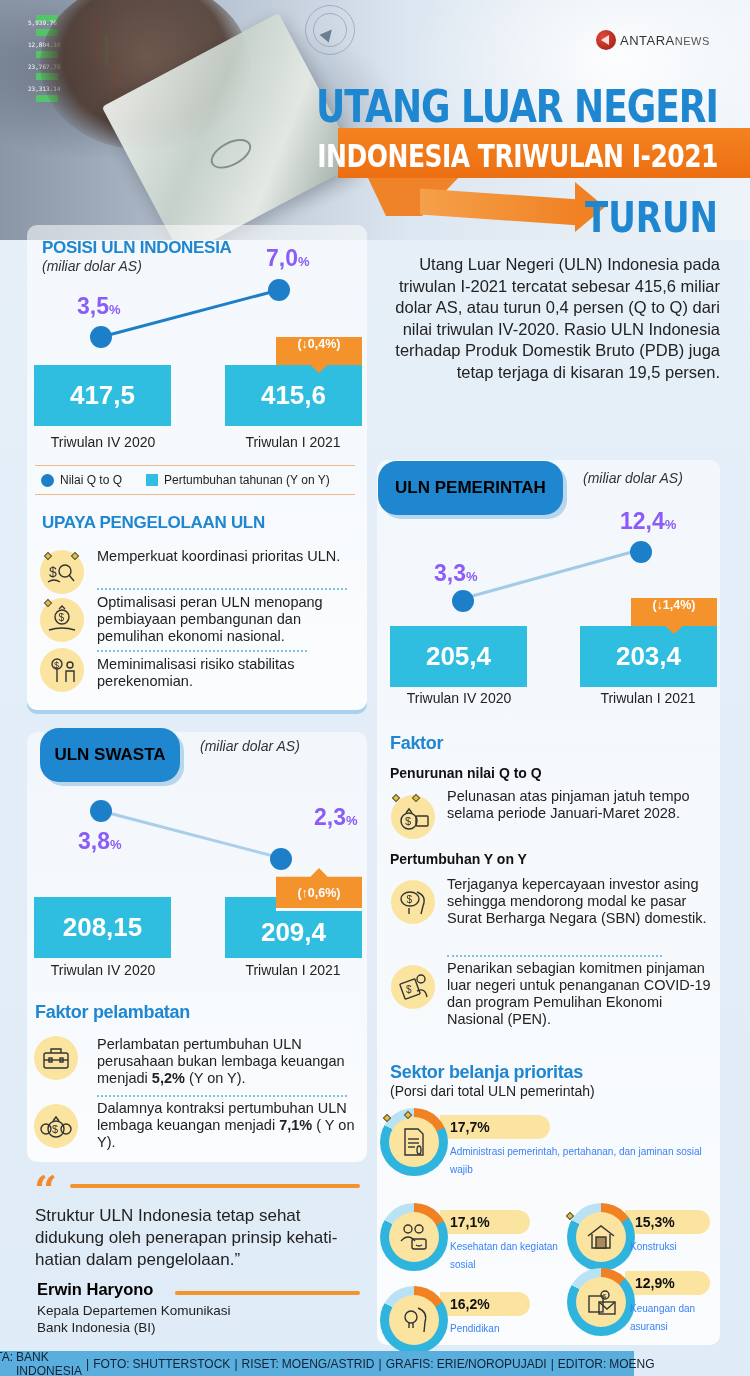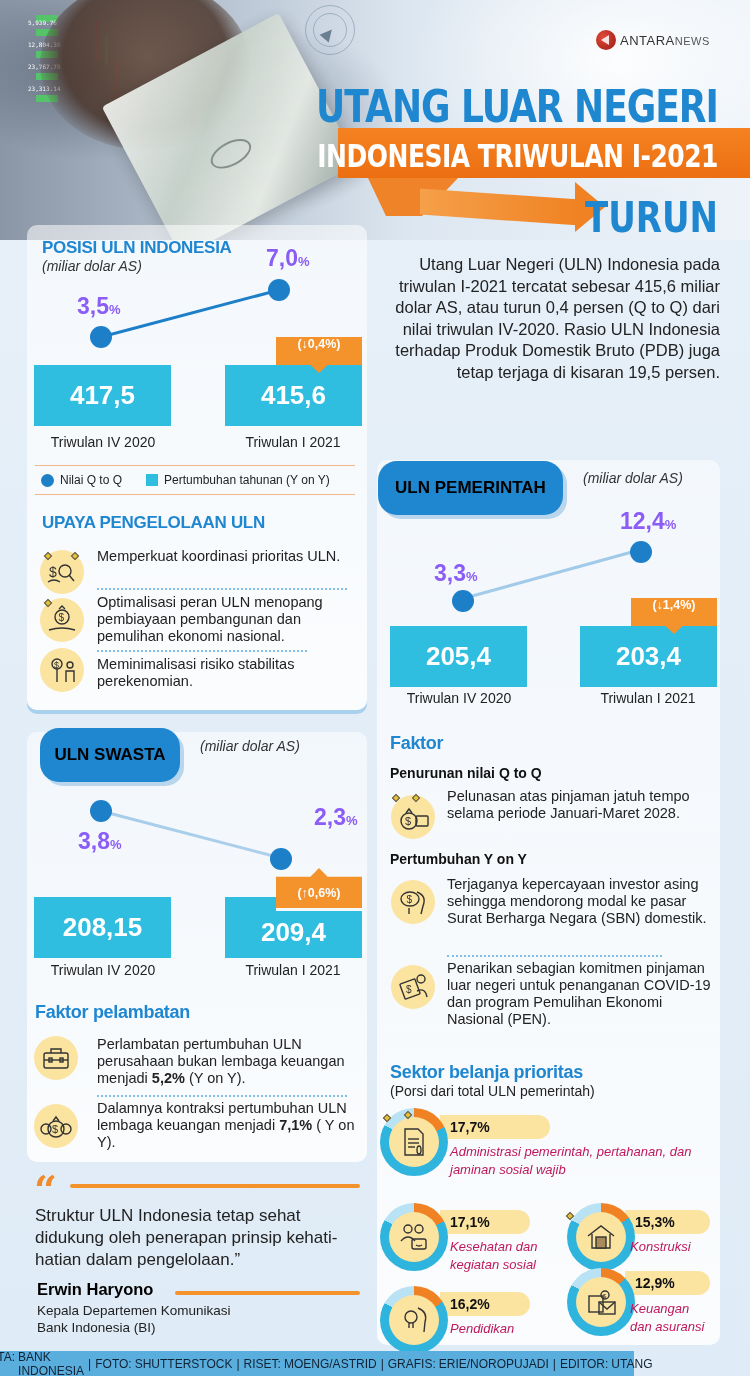--- a/index.html
+++ b/index.html
@@ -133,7 +133,7 @@
   .donut .inner { position:absolute; left: 9px; top: 9px; width: 50px; height: 50px; border-radius: 50%; background:#fbe3a0; }
   .donut .inner svg { position:absolute; left: 9px; top: 9px; width: 32px; height: 32px; }
   .pct-tag { position:absolute; height: 24px; border-radius: 0 12px 12px 0; background: #fbe3a0; font-weight: bold; font-size: 14px; color: #111; padding-left: 10px; display:flex; align-items:center; }
-  .sector-label { position:absolute; font-size: 13px; line-height: 18px; color: #be185d; font-style: italic; }
+  .sector-label { position:absolute; font-size: 10px; line-height: 18px; color: #3b82f6; }
 
   .quote-mark { position:absolute; left: 34px; top: 1170px; color: #f08a2a; font-size: 40px; font-weight: bold; font-family: "DejaVu Serif", serif; line-height: 1; }
   .orange-rule { position:absolute; height: 4px; background: #f4922c; border-radius: 2px; }

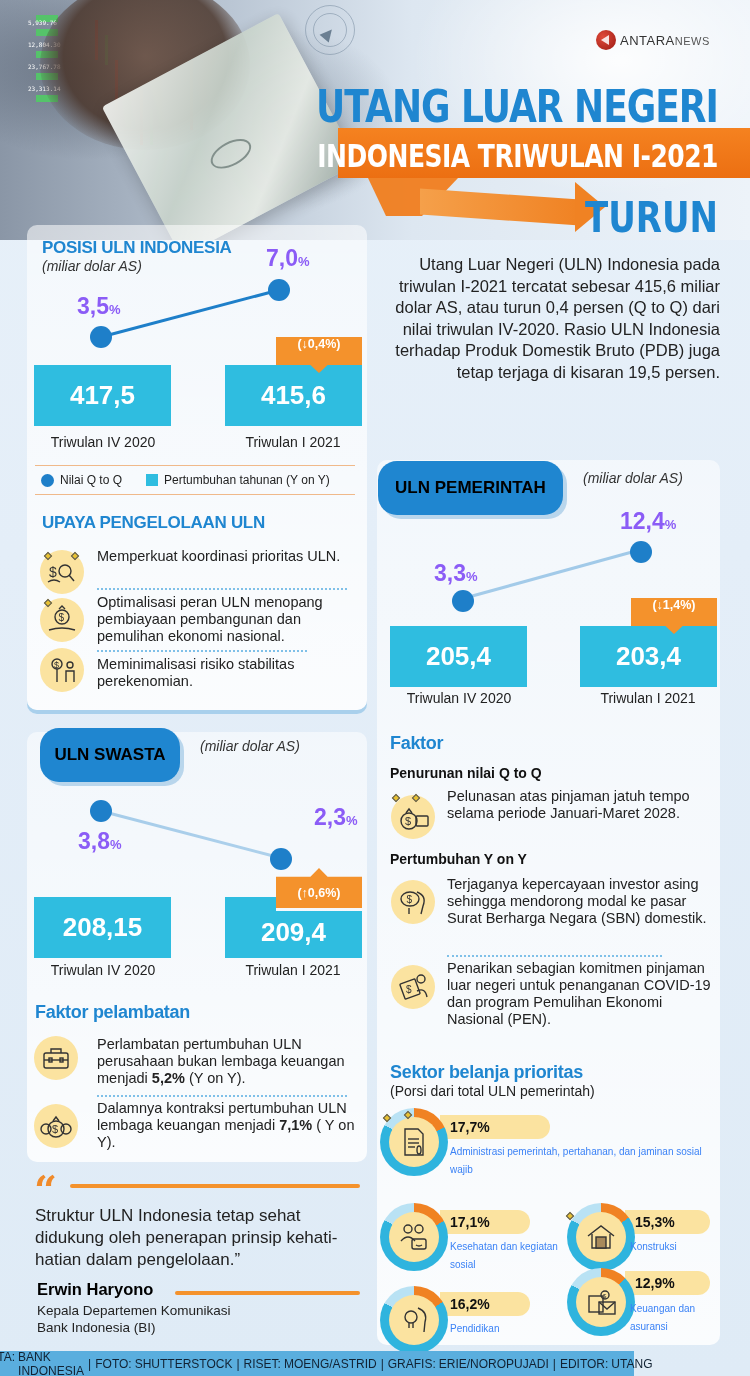--- a/index.html
+++ b/index.html
@@ -465,7 +465,7 @@
   <span class="sep">|</span>
   <span class="credit">
       <span>EDITOR:</span>
-      <b>UTANG</b>
+      <b>MOENG</b>
     </span>
 </div>
 

